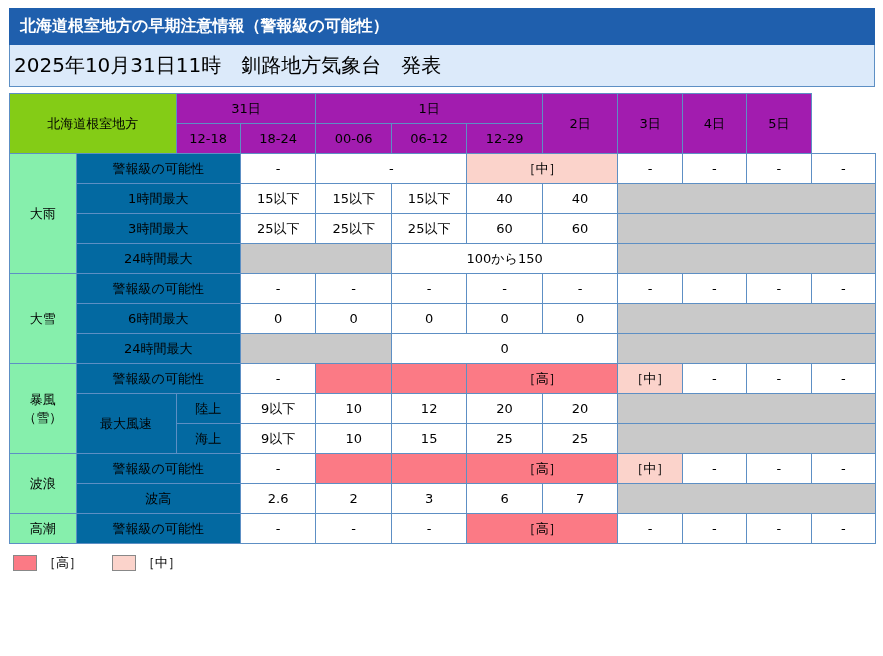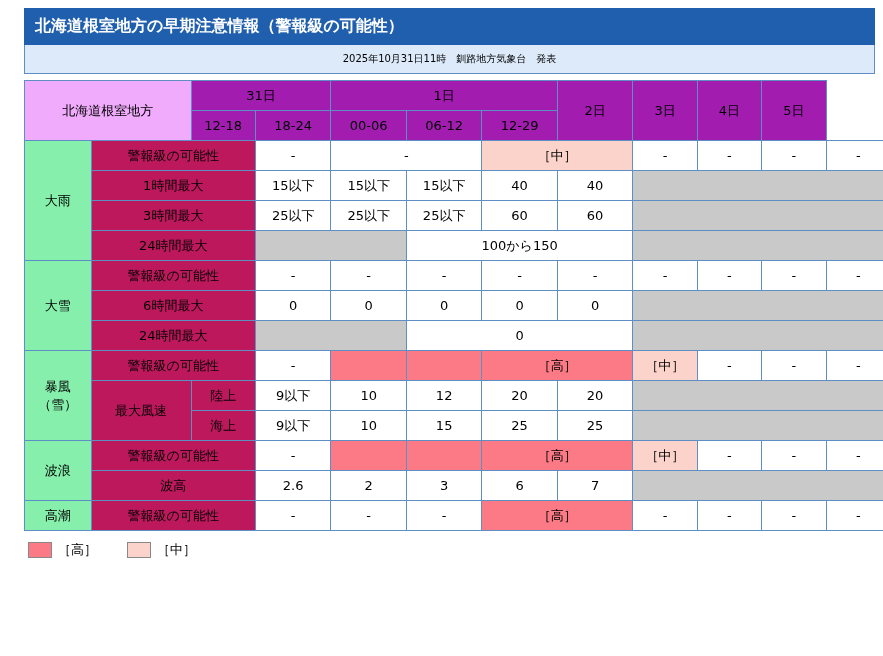--- a/index.html
+++ b/index.html
@@ -20,7 +20,7 @@
     width: 883px;
     height: 656px;
     box-sizing: border-box;
-    padding: 8px 8px 0 24px;
+    padding: 8px 8px 0 9px;
   }
   .title-bar {
     background: #1f5fad;

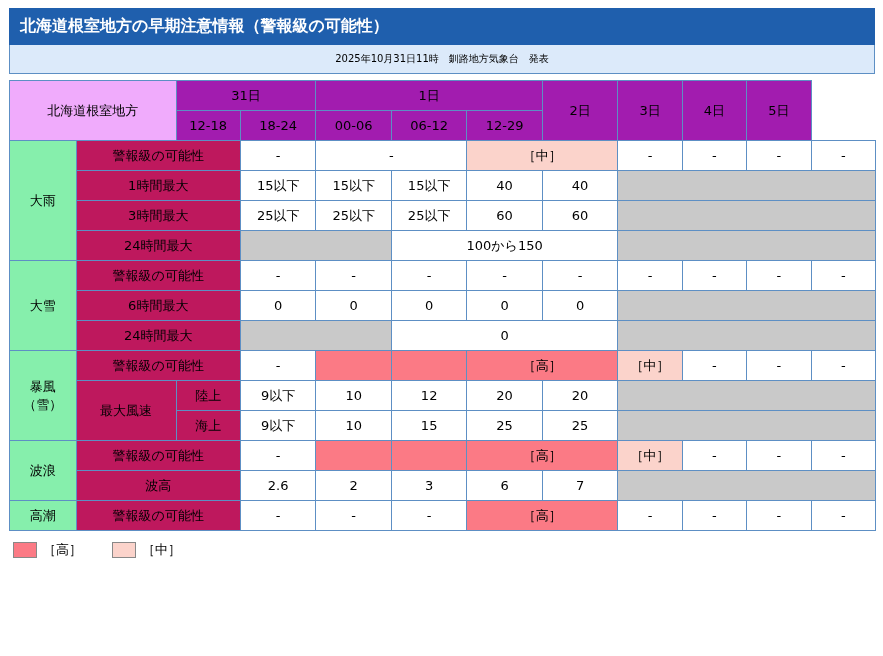--- a/index.html
+++ b/index.html
@@ -36,8 +36,8 @@
     border-left: 1px solid #5d8fc4;
     border-right: 1px solid #5d8fc4;
     border-bottom: 1px solid #5d8fc4;
-    text-align: center;
-    font-size: 10px;
+    text-align: left;
+    font-size: 20px;
     padding: 7px 4px;
     box-sizing: border-box;
   }

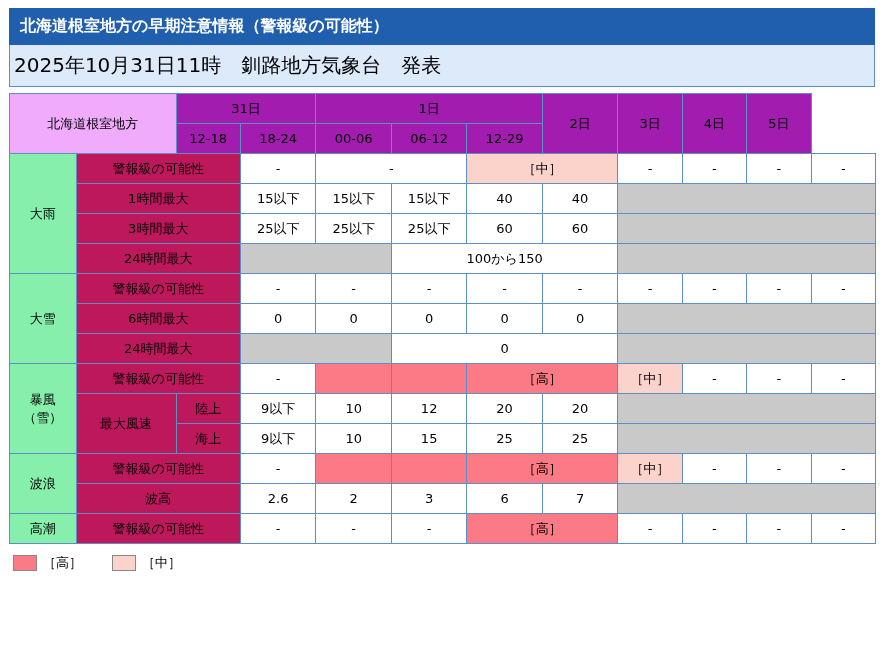--- a/index.html
+++ b/index.html
@@ -71,7 +71,7 @@
     font-size: 14px;
   }
   .hdr-region {
-    background: #f0abfc;
+    background: #84cc16;
     font-size: 15px;
     margin-top: 28px;
   }

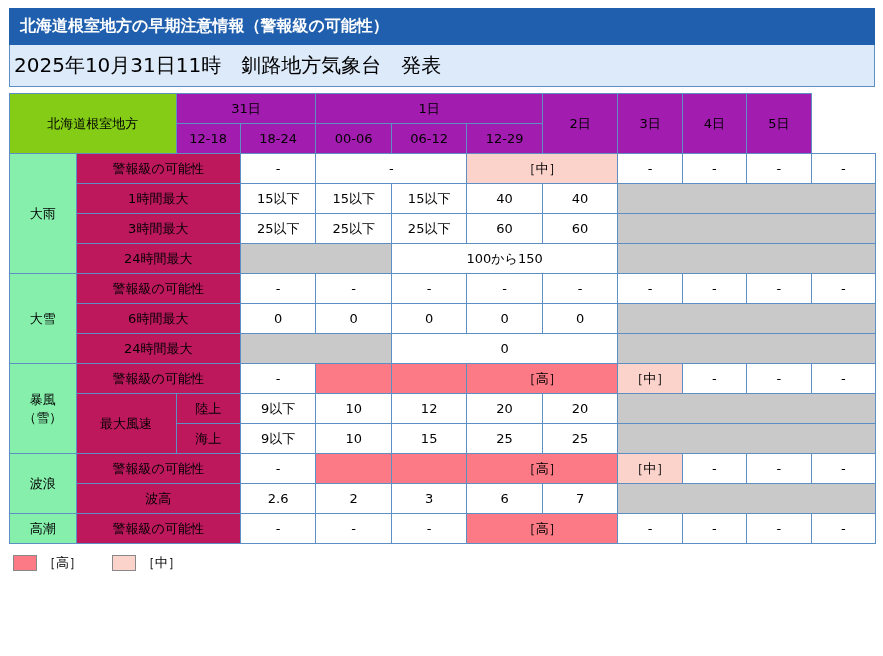--- a/index.html
+++ b/index.html
@@ -76,7 +76,7 @@
     margin-top: 28px;
   }
   .rowlabel {
-    background: #be185d;
+    background: #0369a1;
     font-size: 13px;
   }
   .cat {

